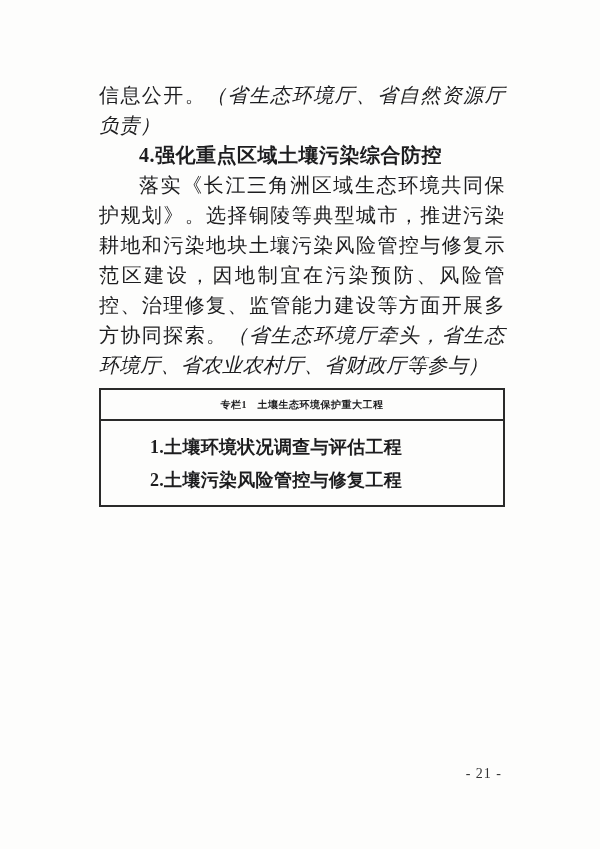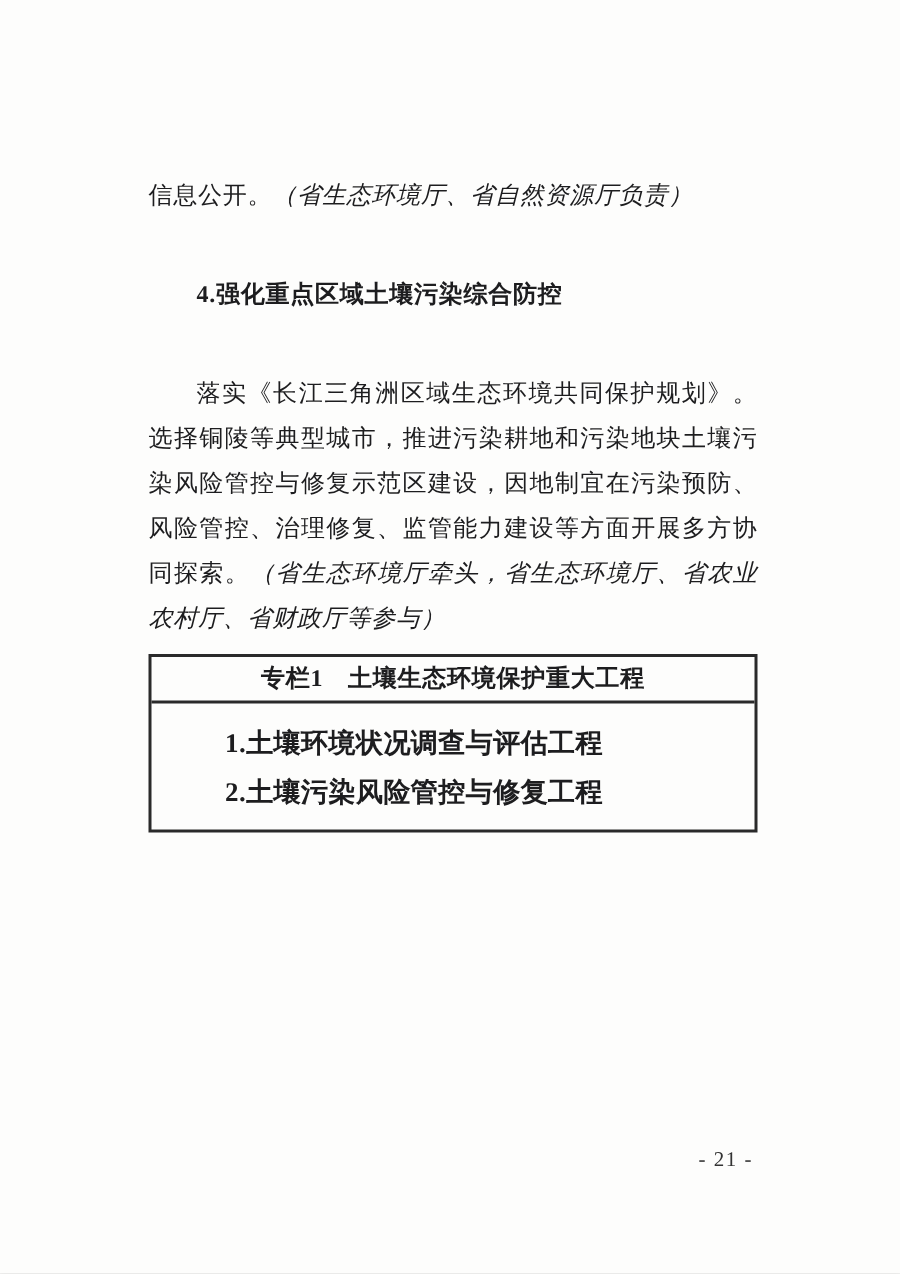--- a/index.html
+++ b/index.html
@@ -26,12 +26,11 @@
   }
   p { margin: 0; }
   .para {
-    font-size: 16px;
+    font-size: 20px;
     line-height: 30px;
     text-align: justify;
     text-indent: 2em;
     letter-spacing: 0.5px;
-    margin-top: 36px;
   }
   .para.continuation {
     text-indent: 0;

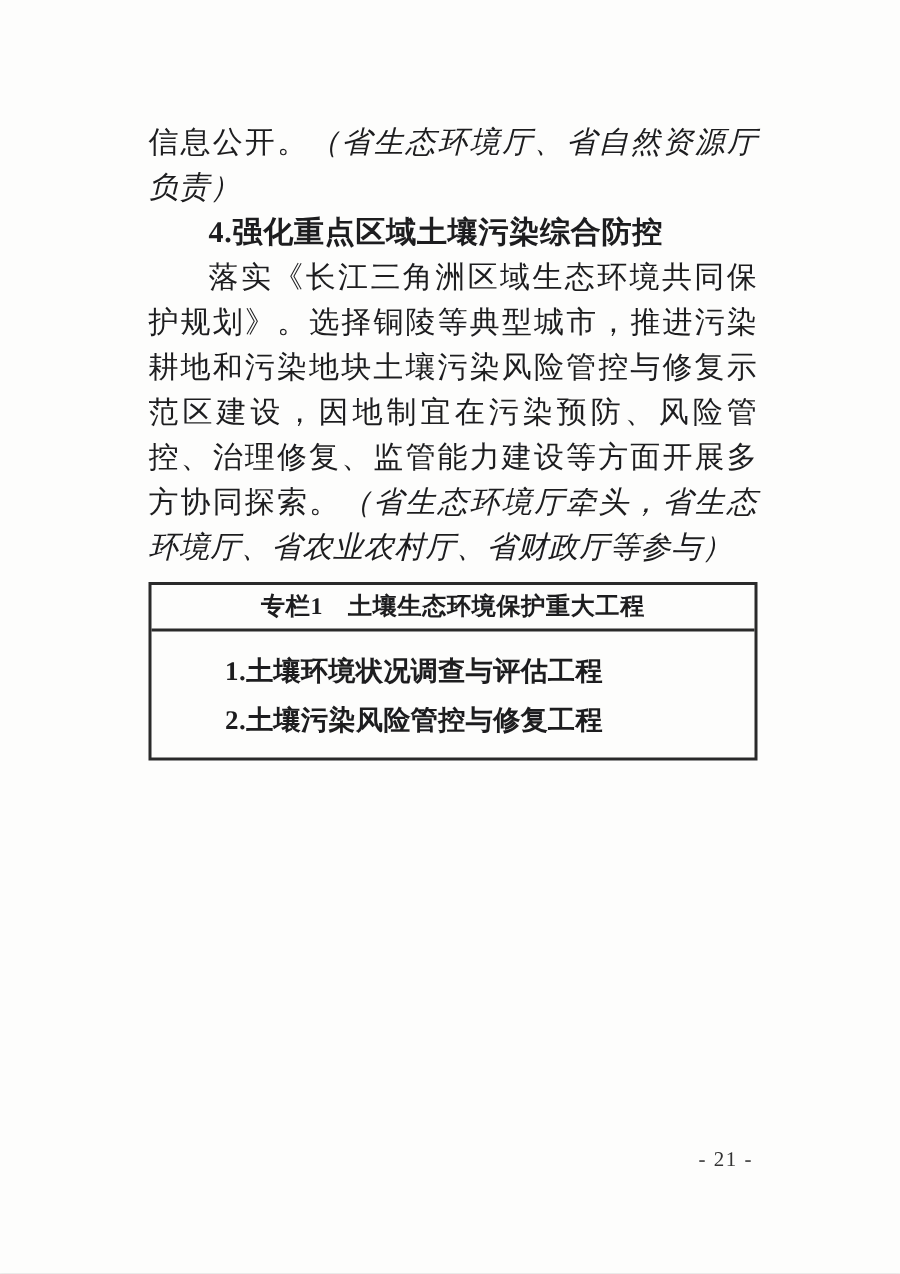--- a/index.html
+++ b/index.html
@@ -47,7 +47,7 @@
   .box-title {
     text-align: center;
     font-weight: bold;
-    font-size: 16px;
+    font-size: 10px;
     line-height: 29px;
     border-bottom: 2px solid #2a2a2a;
     letter-spacing: 0.5px;

